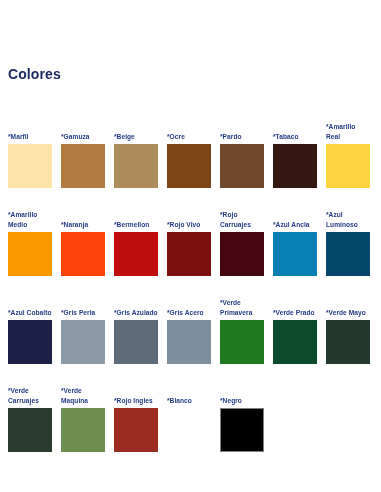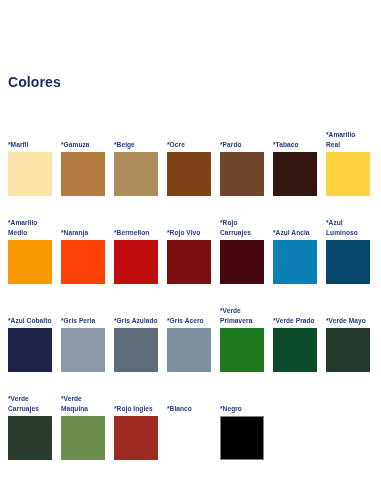--- a/index.html
+++ b/index.html
@@ -19,7 +19,7 @@
     width: 376px;
     height: 492px;
     box-sizing: border-box;
-    padding: 8px 8px;
+    padding: 0 8px;
   }
   #page-title {
     margin: 0;

